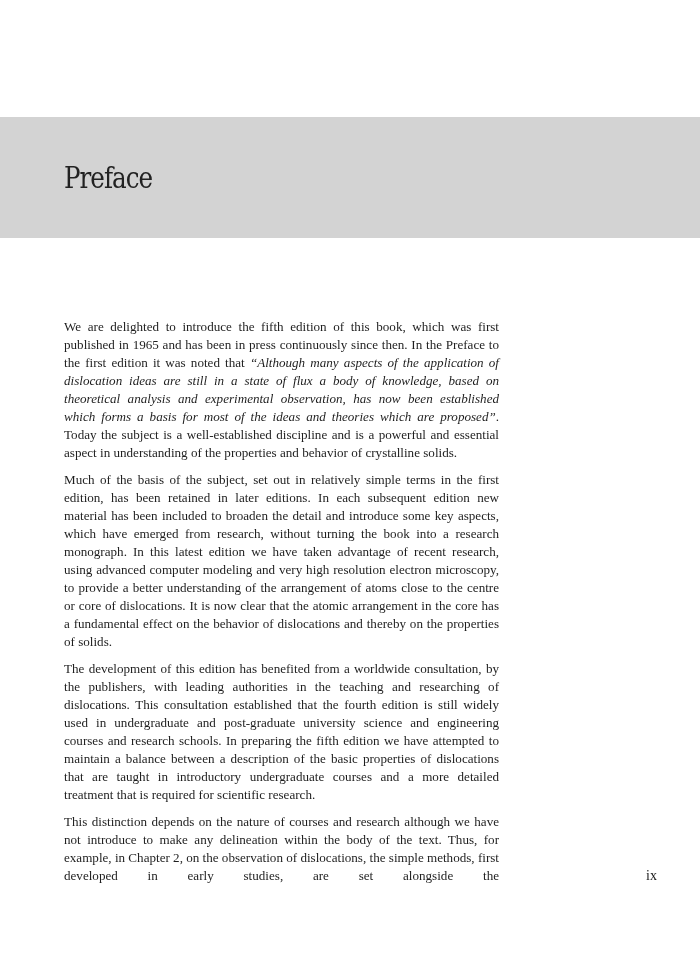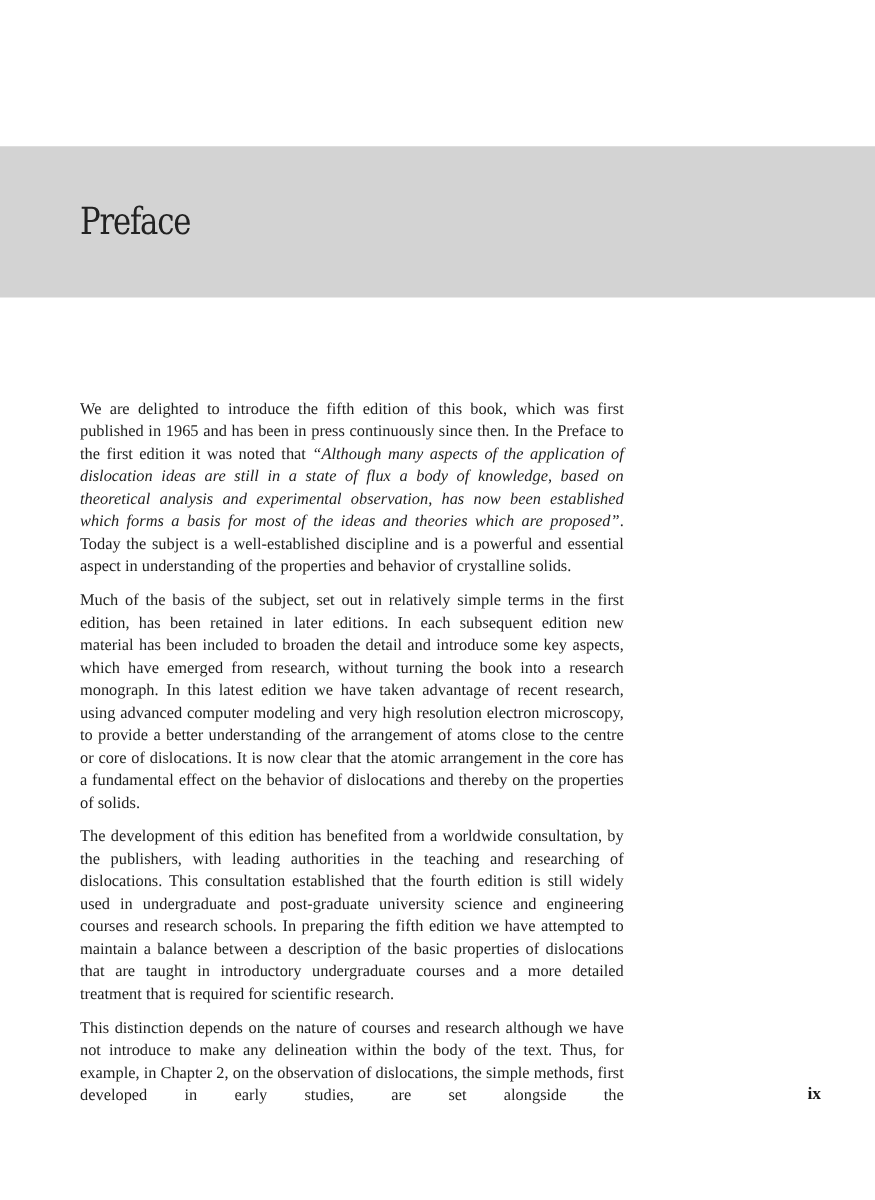--- a/index.html
+++ b/index.html
@@ -61,7 +61,7 @@
       position: absolute;
       left: 646px;
       top: 868px;
-      font-weight: bold;
+      font-weight: normal;
       font-size: 14px;
       color: #1a1a1a;
     }

